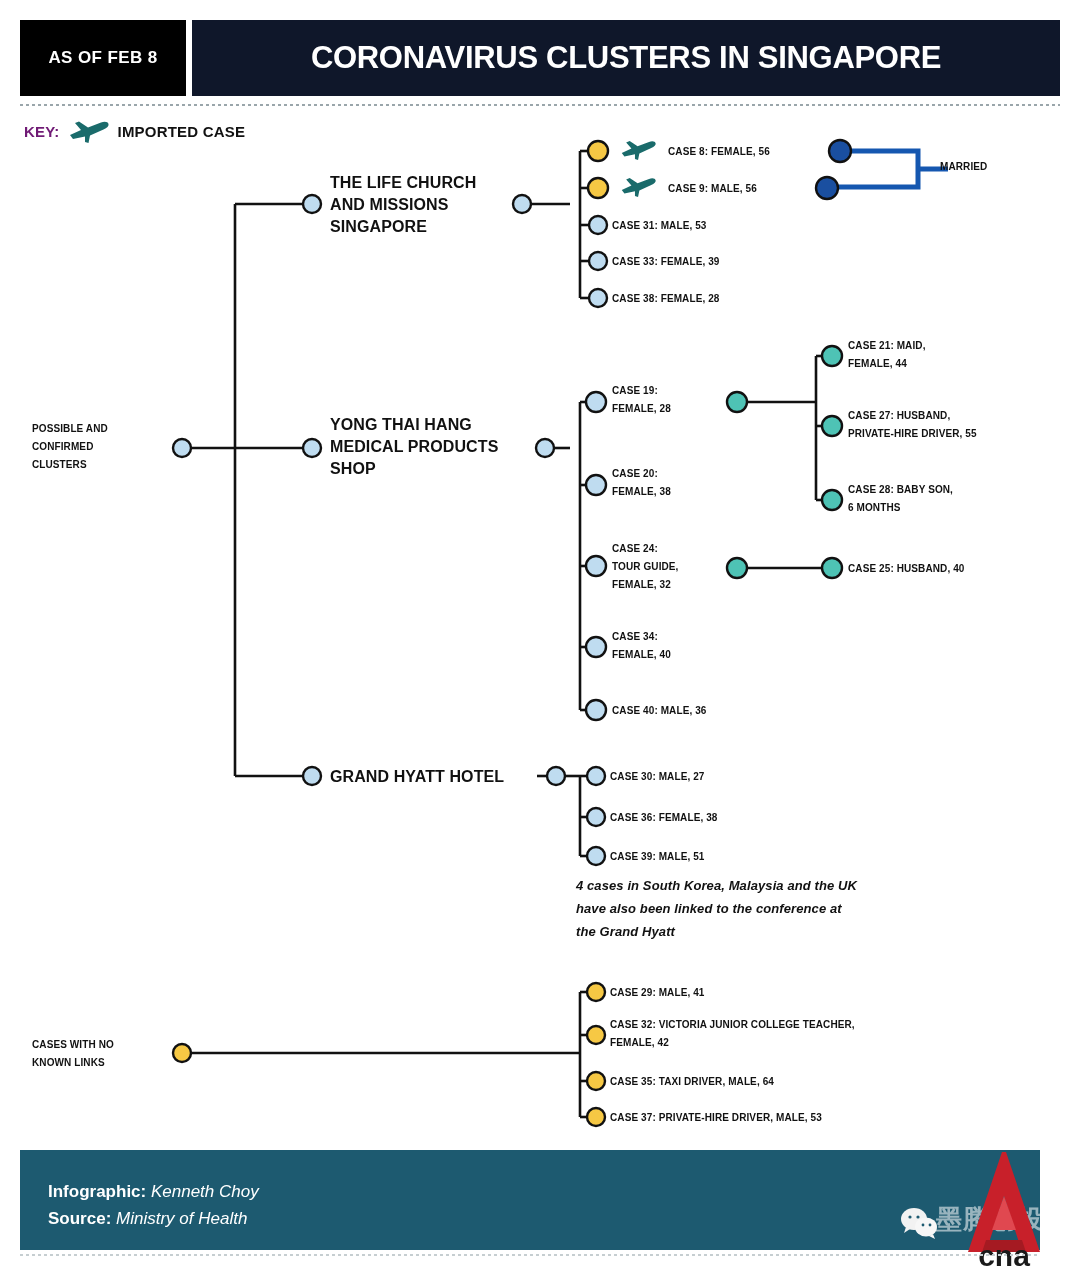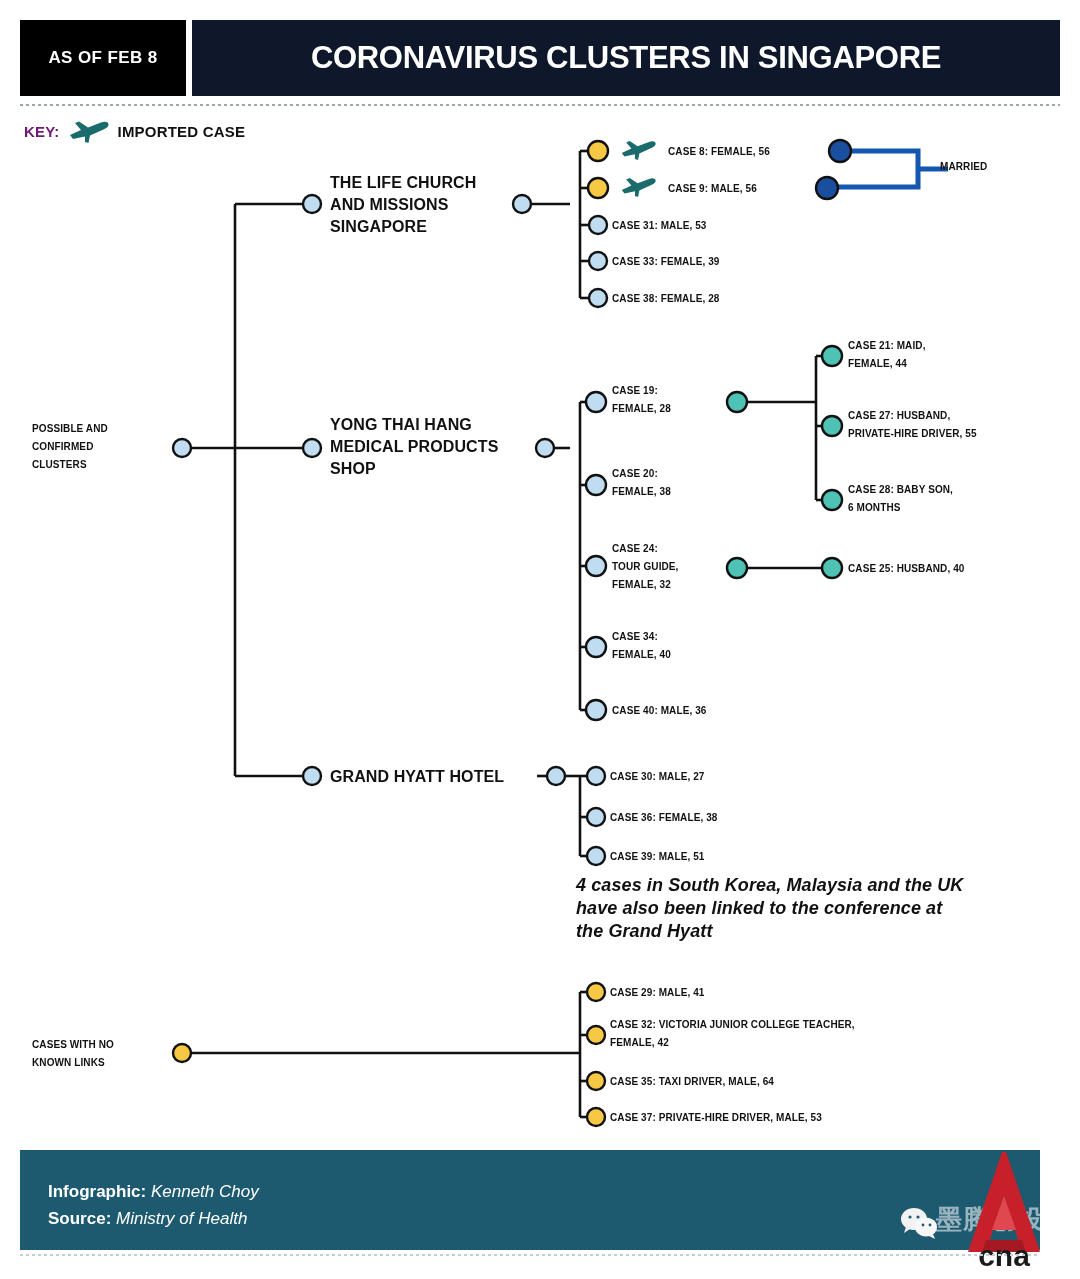--- a/index.html
+++ b/index.html
@@ -45,7 +45,7 @@
   }
   .lbl.big{font-size:16px;line-height:22px;}
   .lbl.note{
-    font-weight:bold;font-style:italic;font-size:18px;line-height:23px;color:#111;
+    font-weight:bold;font-style:italic;font-size:13px;line-height:23px;color:#111;
   }
 
   

